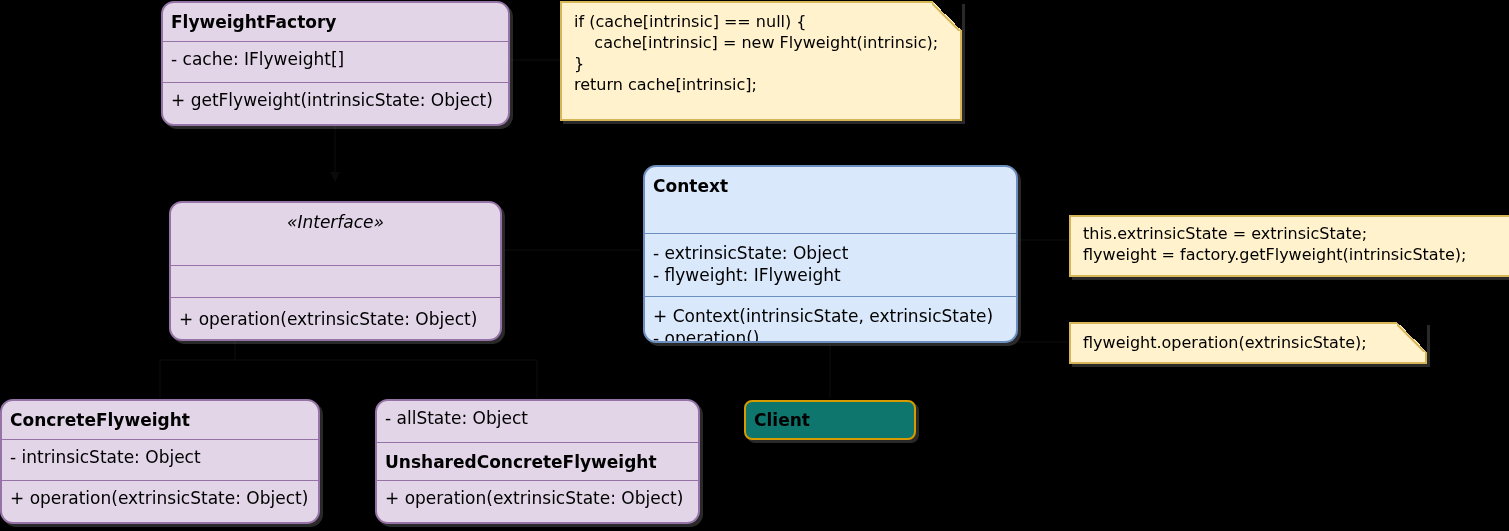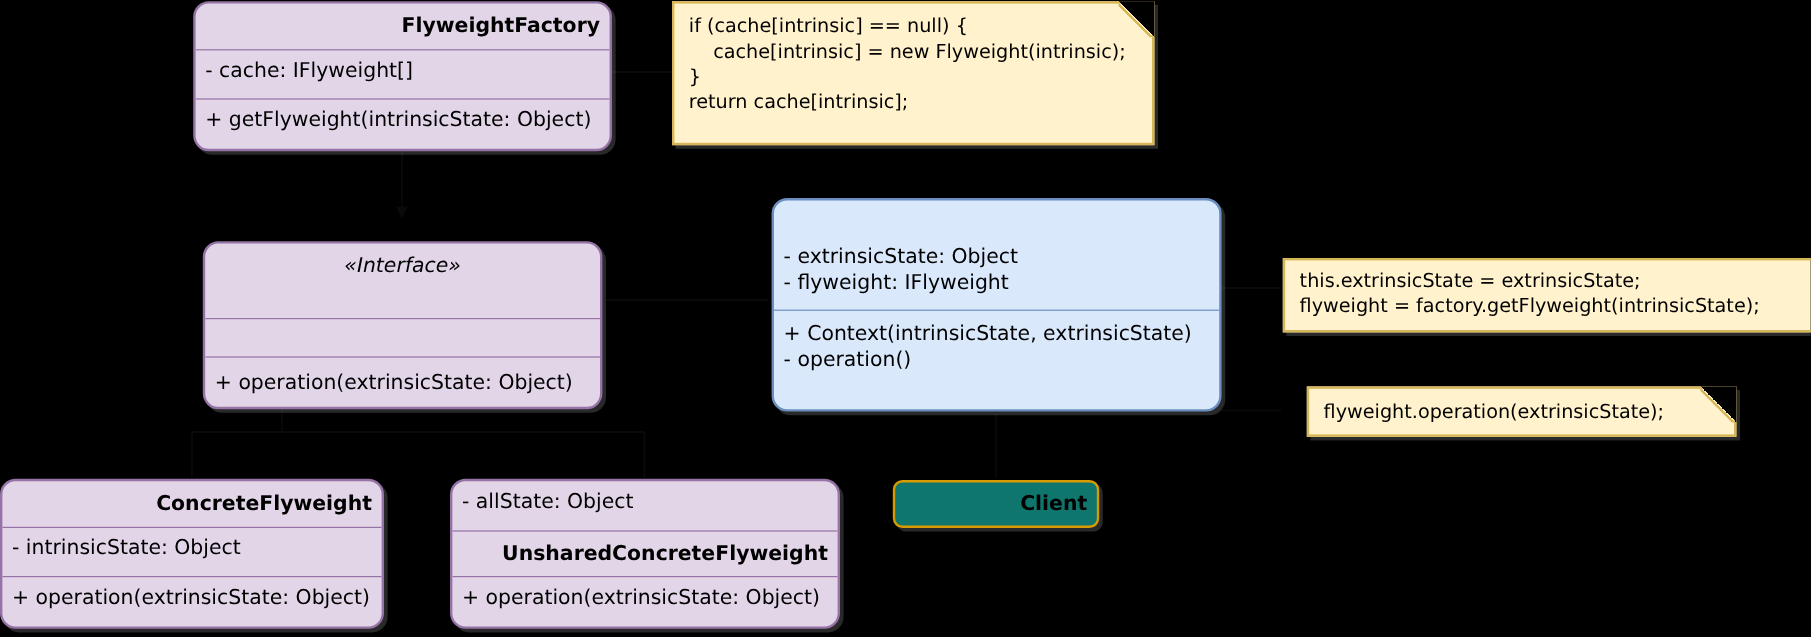--- a/index.html
+++ b/index.html
@@ -33,7 +33,7 @@
     border-top: 1px solid;
   }
   .uml-class .title-row {
-    text-align: right;
+    text-align: left;
     font-weight: bold;
   }
   .uml-class .stereotype {

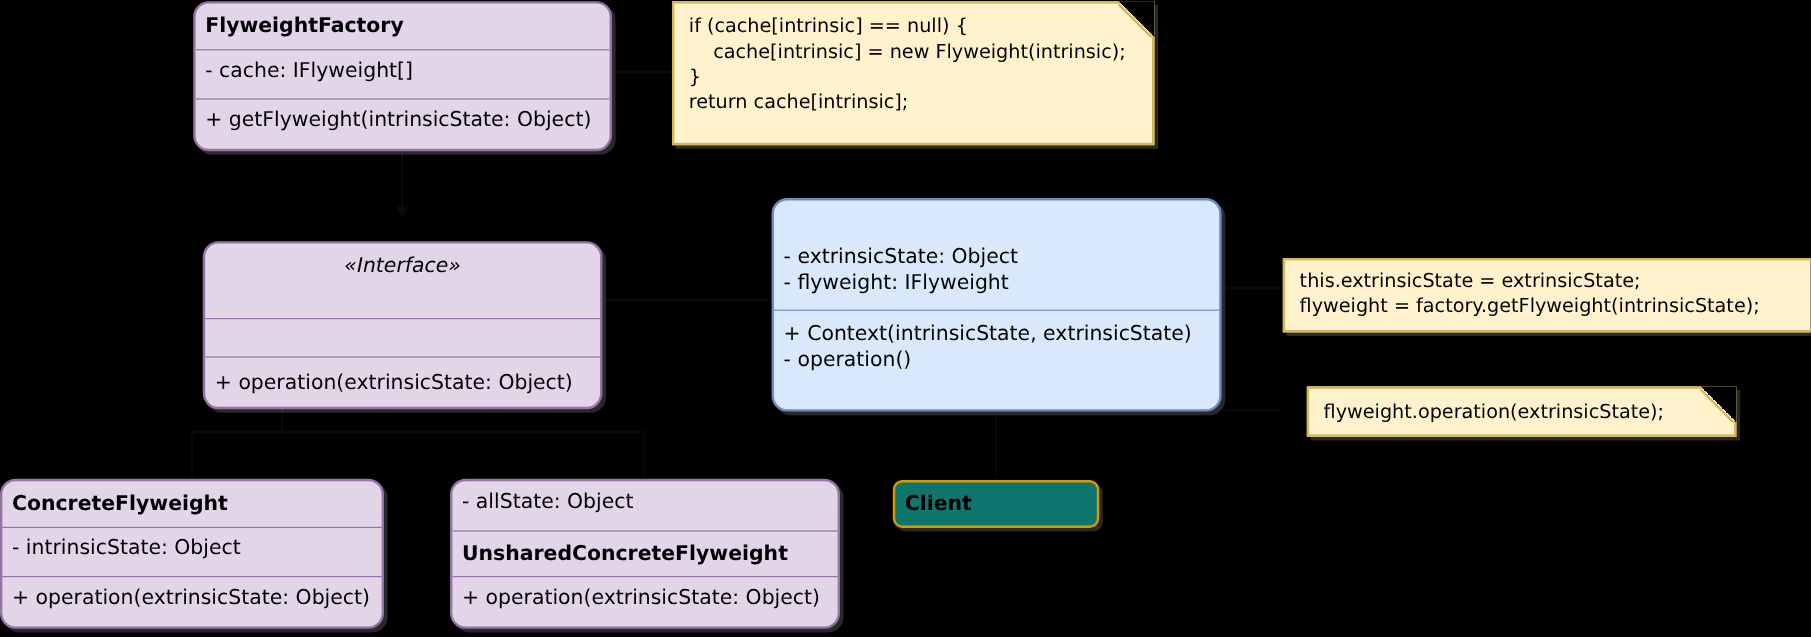--- a/index.html
+++ b/index.html
@@ -184,6 +184,7 @@
   </div>
 
   <div class="uml-class theme-blue" style="left:643px; top:165px; width:375px; height:178px;">
+    <div class="compartment title-row t17 txt" style="height:38px; line-height:26px;">Context</div>
     <div class="compartment" style="height:63px; padding-top:8px;margin-top:28px;">
       <div class="member t17 txt">- extrinsicState: Object</div>
       <div class="member t17 txt">- flyweight: IFlyweight</div>

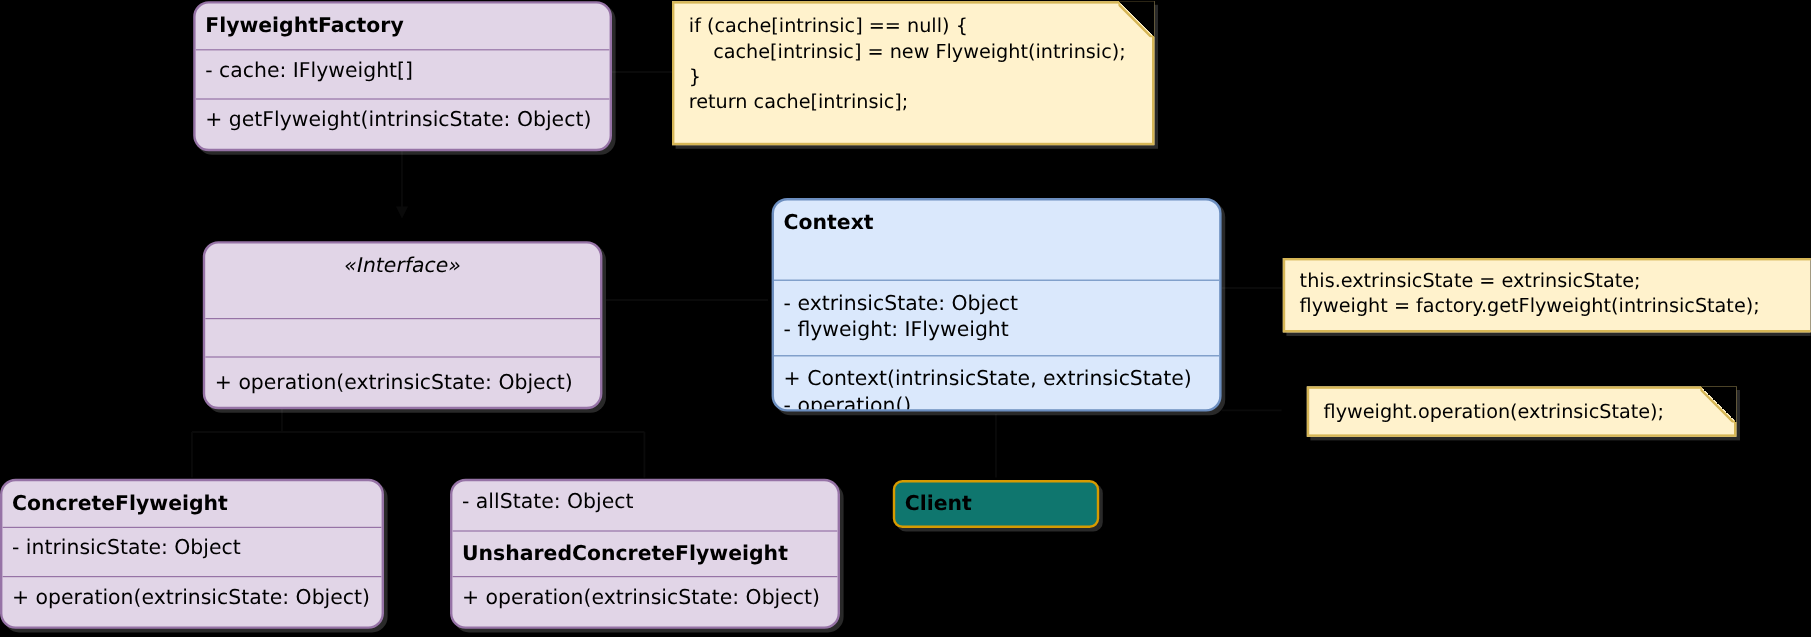--- a/index.html
+++ b/index.html
@@ -202,7 +202,7 @@
 flyweight = factory.getFlyweight(intrinsicState);</div>
   </div>
 
-  <div class="uml-note" style="left:1069px; top:322px; width:358px; height:42px;margin-left:20px;">
+  <div class="uml-note" style="left:1069px; top:322px; width:358px; height:42px;">
     <div class="note-fold-inner"></div>
     <div class="note-fold-line"></div>
     <div class="note-body t16" style="padding-top:8px;">flyweight.operation(extrinsicState);</div>

